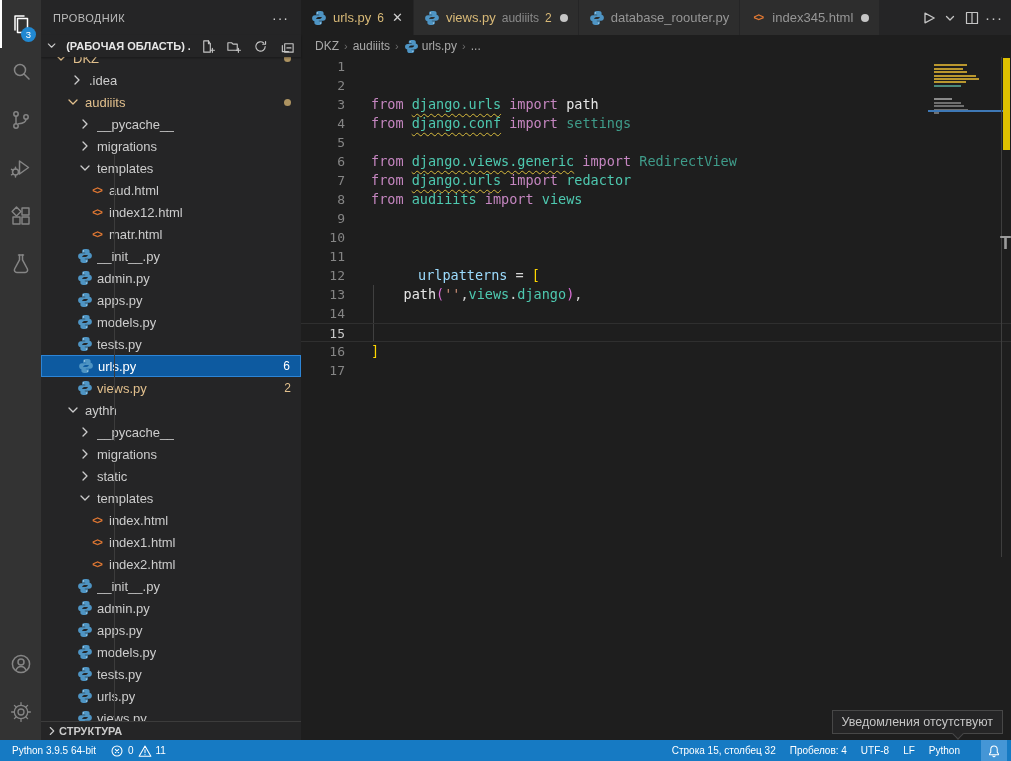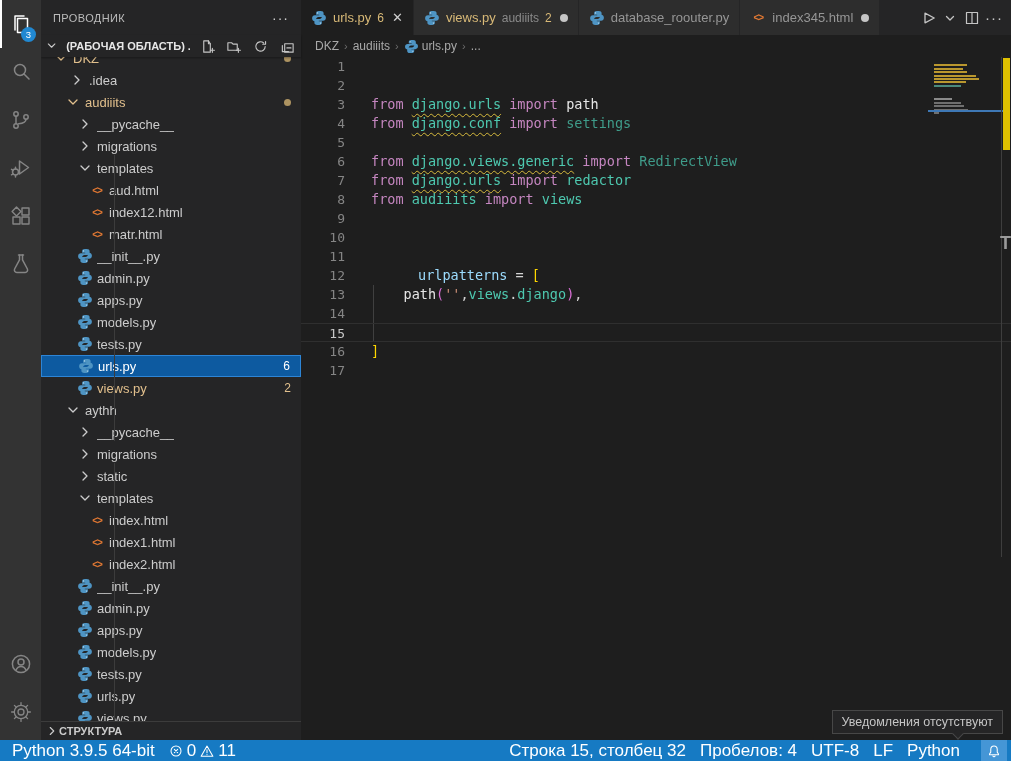--- a/index.html
+++ b/index.html
@@ -12,7 +12,7 @@
   #sidebar     { position:absolute; left:41px; top:0; width:260px; height:740px; background:#252526; z-index:4; }
   #main        { position:absolute; left:301px; top:0; width:710px; height:740px; background:#1e1e1e; }
   #statusbar   { position:absolute; left:0; top:740px; width:1011px; height:21px; background:#167ac3;
-                 display:flex; align-items:center; color:#ffffff; font-size:17px; z-index:9; }
+                 display:flex; align-items:center; color:#ffffff; font-size:10px; z-index:9; }
 
   
   .act-item { position:relative; width:41px; height:48px; display:flex; align-items:center; justify-content:center;

